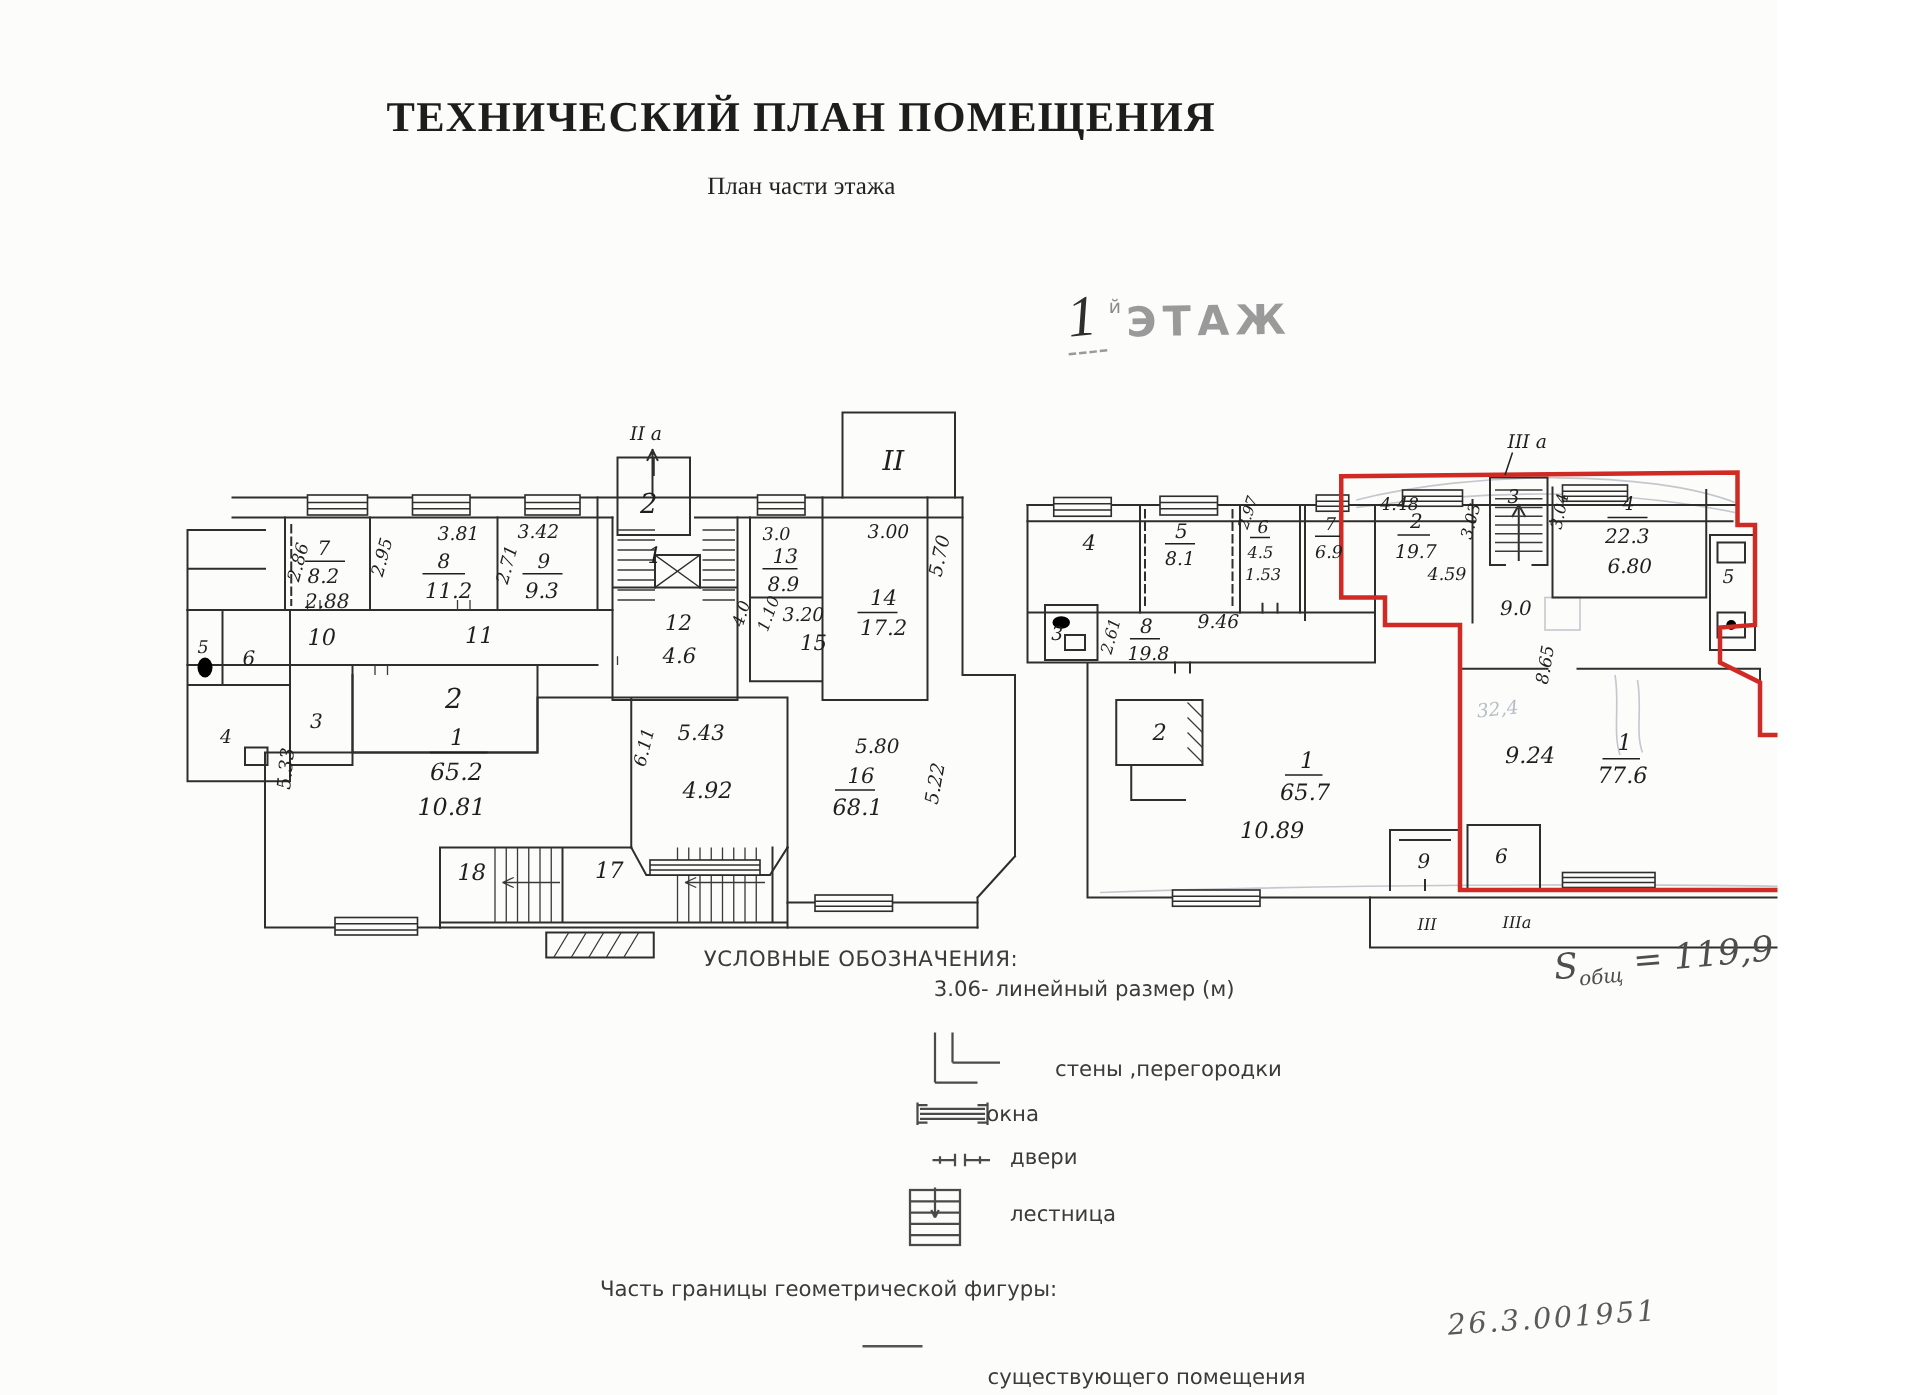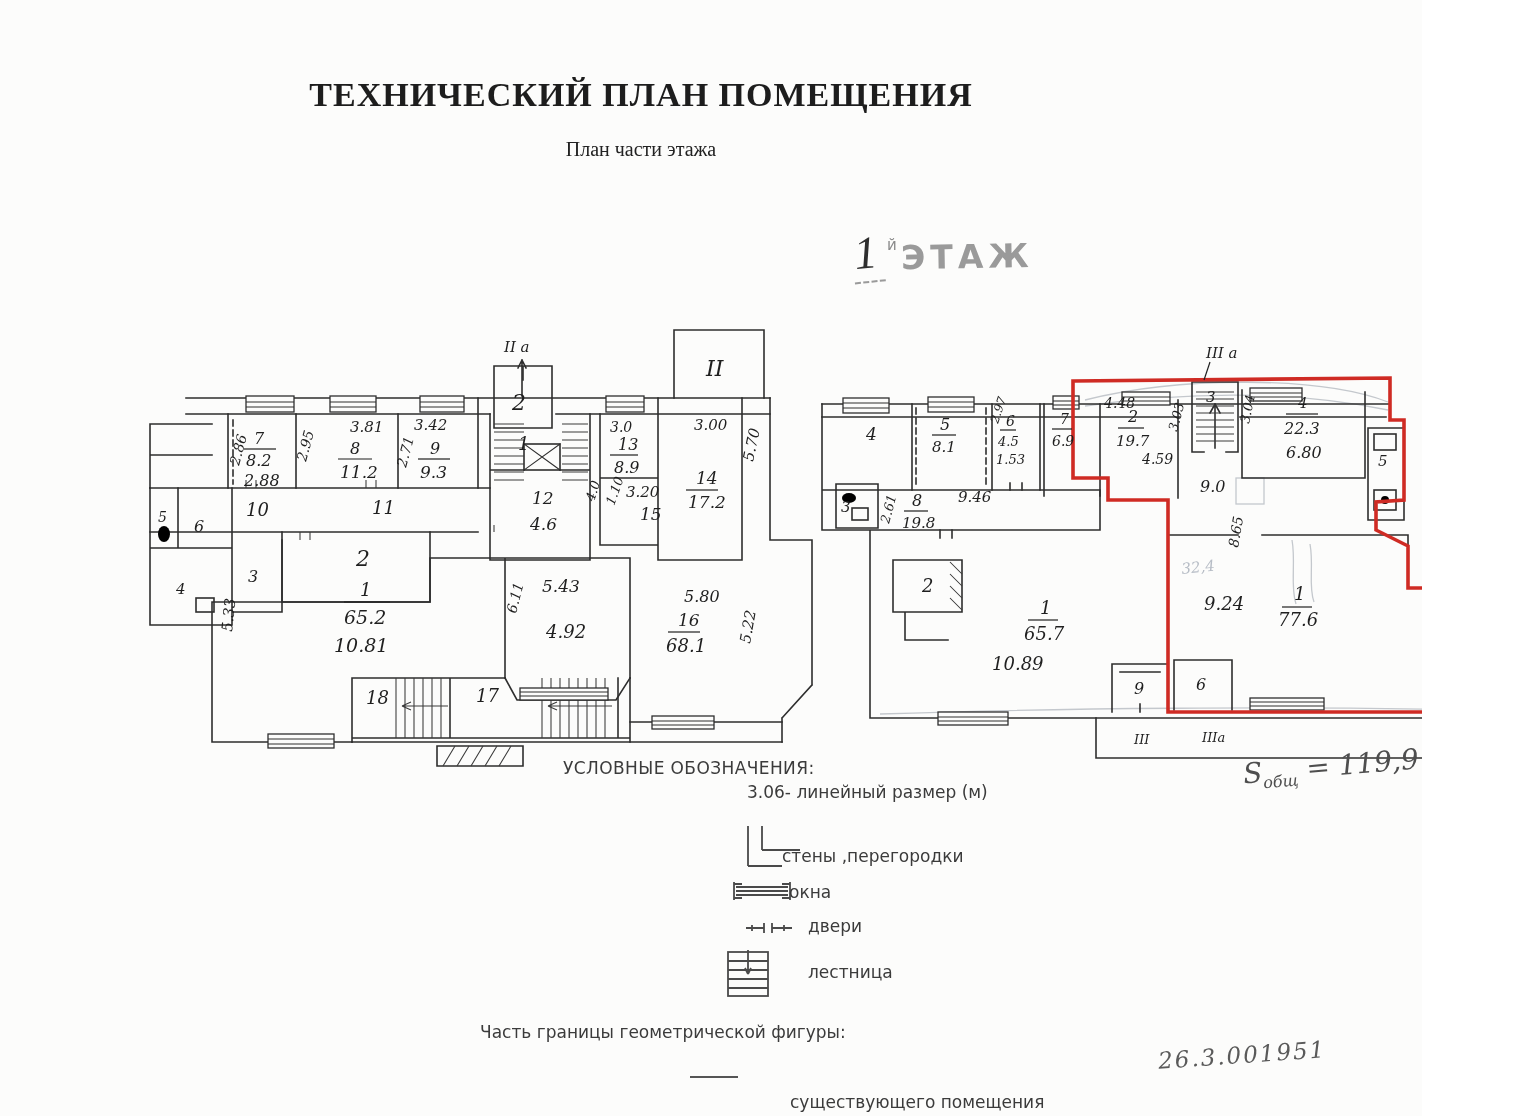--- a/index.html
+++ b/index.html
@@ -387,7 +387,7 @@
     <path d="M6,4 V44 M6,44 H40"></path>
     <path d="M20,4 V28 M20,28 H58"></path>
   </svg>
-  <div class="abs leg-t" style="left:782px;top:846px;">стены ,перегородки</div>
+  <div class="abs leg-t" style="left:844px;top:846px;">стены ,перегородки</div>
 
   <svg class="abs leg-sym" style="left:726px;top:878px;" width="72" height="26">
     <path d="M8,4 V22 M8,6 H16 M8,20 H16 M64,4 V22 M56,6 H64 M56,20 H64"></path>

